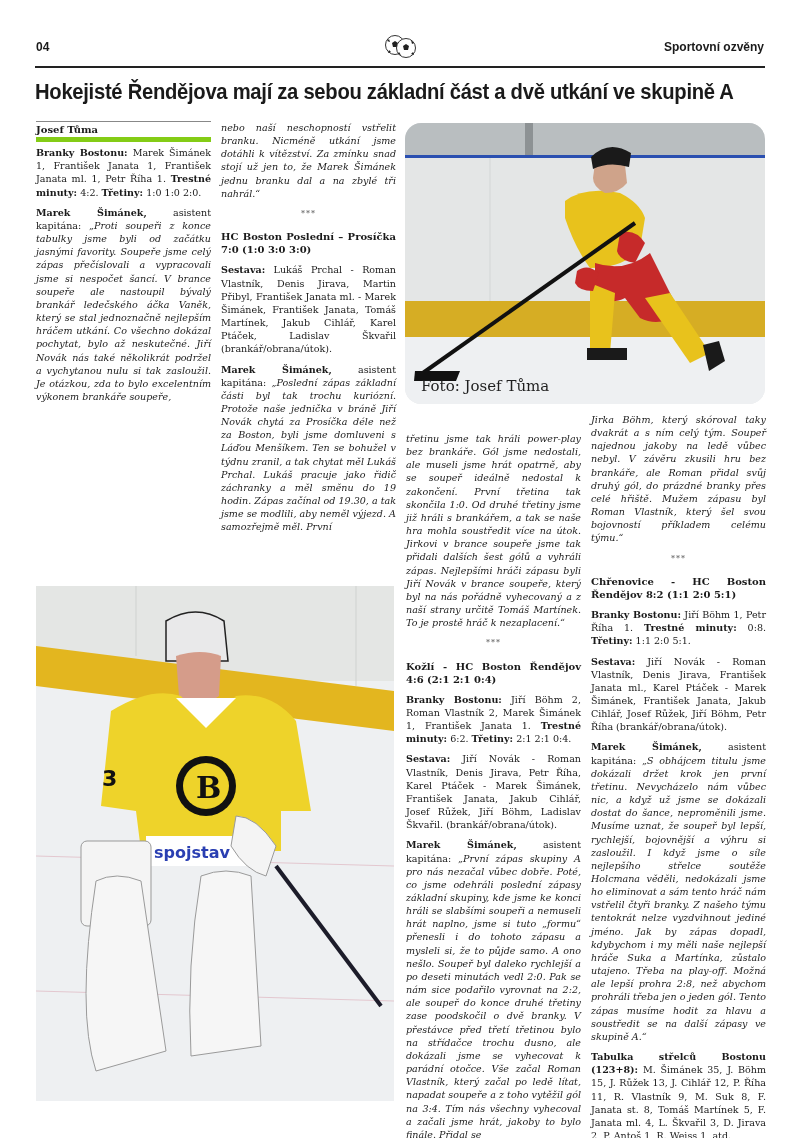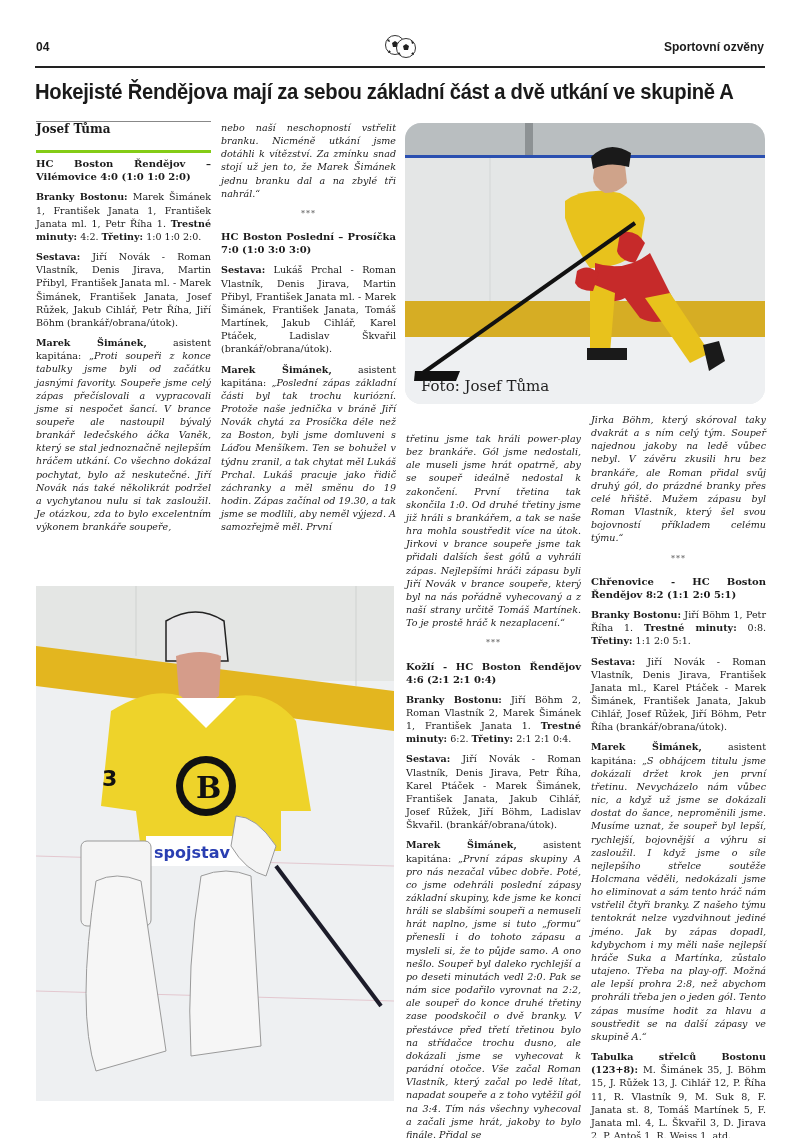--- a/index.html
+++ b/index.html
@@ -18,7 +18,7 @@
   .c2 { left: 221px; top: 121px; width: 175px; }
   .c3 { left: 406px; top: 432px; width: 175px; }
   .c4 { left: 591px; top: 413px; width: 175px; }
-  .byline { border-top: 1px solid #888; border-bottom: 3px solid #84cc16; padding: 1px 0 14px 0; margin-bottom: 4px !important; font-weight: bold; font-size: 12px; }
+  .byline { border-top: 1px solid #888; border-bottom: 5px solid #84cc16; padding: 1px 0 1px 0; margin-bottom: 4px !important; font-weight: bold; font-size: 10px; }
   .stars { text-align: center !important; color: #444; font-size: 8px; letter-spacing: 1px; margin: 6px 0 10px 0 !important; }
   .match-title { font-weight: bold; font-size: 10px; }
   .photo { position: absolute; overflow: hidden; }

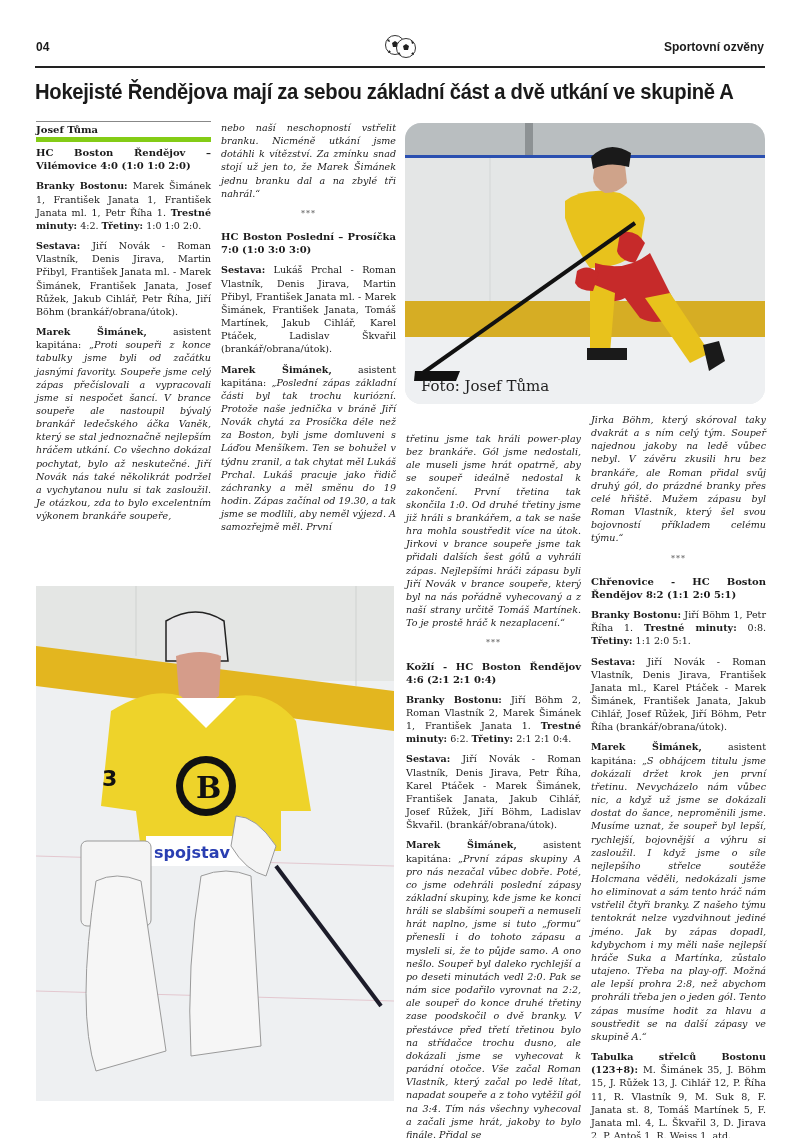--- a/index.html
+++ b/index.html
@@ -51,7 +51,6 @@
 
 <div class="col c1">
   <p class="byline">Josef Tůma</p>
-  <p class="match-title">HC Boston Řendějov – Vilémovice 4:0 (1:0 1:0 2:0)</p>
   <p><b>Branky Bostonu:</b><span> Marek Šimánek 1, František Janata 1, František Janata ml. 1, Petr Říha 1. </span><b>Trestné minuty:</b><span> 4:2. </span><b>Třetiny:</b><span> 1:0 1:0 2:0.</span></p>
   <p><b>Sestava:</b><span> Jiří Novák - Roman Vlastník, Denis Jirava, Martin Přibyl, František Janata ml. - Marek Šimánek, František Janata, Josef Růžek, Jakub Cihlář, Petr Říha, Jiří Böhm (brankář/obrana/útok).</span></p>
   <p><b>Marek Šimánek,</b><span> asistent kapitána: </span><i id="q0a">„Proti soupeři z konce tabulky jsme byli od začátku jasnými favority. Soupeře jsme celý zápas přečíslovali a vypracovali jsme si nespočet šancí. V brance soupeře ale nastoupil bývalý brankář ledečského áčka Vaněk, který se stal jednoznačně nejlepším hráčem utkání. Co všechno dokázal pochytat, bylo až neskutečné. Jiří Novák nás také několikrát podržel a vychytanou nulu si tak zasloužil. Je otázkou, zda to bylo excelentním výkonem brankáře soupeře,</i></p>

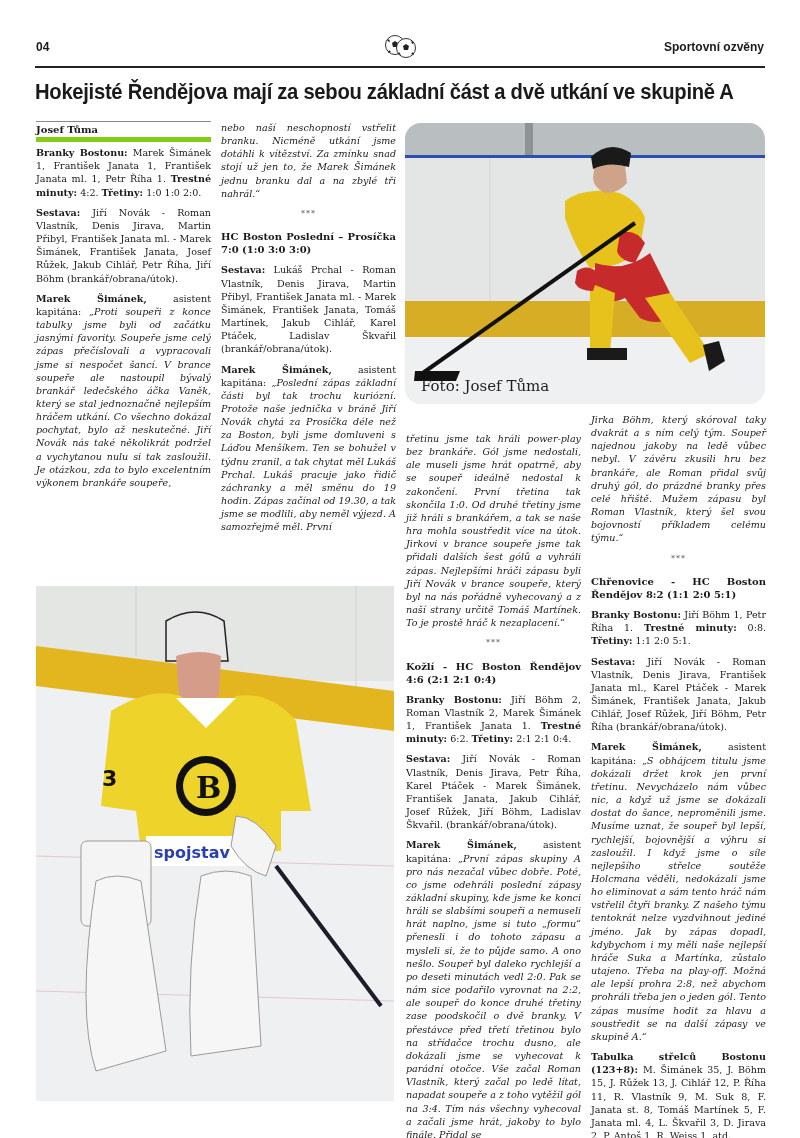--- a/index.html
+++ b/index.html
@@ -52,7 +52,6 @@
 <div class="col c1">
   <p class="byline">Josef Tůma</p>
   <p><b>Branky Bostonu:</b><span> Marek Šimánek 1, František Janata 1, František Janata ml. 1, Petr Říha 1. </span><b>Trestné minuty:</b><span> 4:2. </span><b>Třetiny:</b><span> 1:0 1:0 2:0.</span></p>
-  <p><b>Sestava:</b><span> Jiří Novák - Roman Vlastník, Denis Jirava, Martin Přibyl, František Janata ml. - Marek Šimánek, František Janata, Josef Růžek, Jakub Cihlář, Petr Říha, Jiří Böhm (brankář/obrana/útok).</span></p>
   <p><b>Marek Šimánek,</b><span> asistent kapitána: </span><i id="q0a">„Proti soupeři z konce tabulky jsme byli od začátku jasnými favority. Soupeře jsme celý zápas přečíslovali a vypracovali jsme si nespočet šancí. V brance soupeře ale nastoupil bývalý brankář ledečského áčka Vaněk, který se stal jednoznačně nejlepším hráčem utkání. Co všechno dokázal pochytat, bylo až neskutečné. Jiří Novák nás také několikrát podržel a vychytanou nulu si tak zasloužil. Je otázkou, zda to bylo excelentním výkonem brankáře soupeře,</i></p>
 </div>
 

